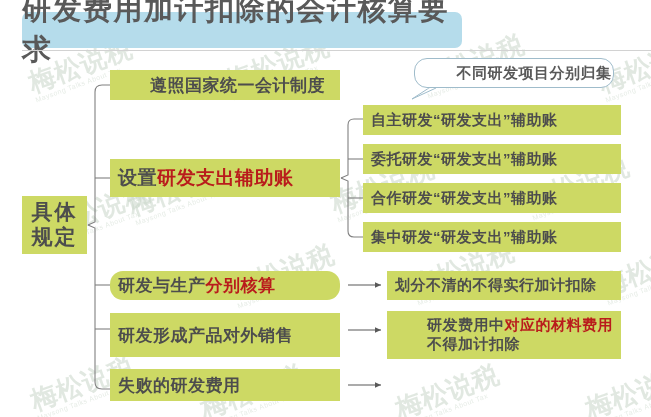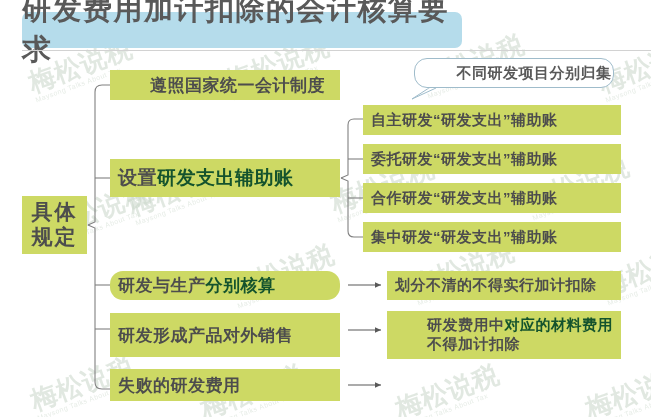--- a/index.html
+++ b/index.html
@@ -40,7 +40,7 @@
     padding:0 8px;
     letter-spacing:.5px;
   }
-  .box .red{color:#14532d;}
+  .box .red{color:#b91c1c;}
 
   
   #title-bar{

